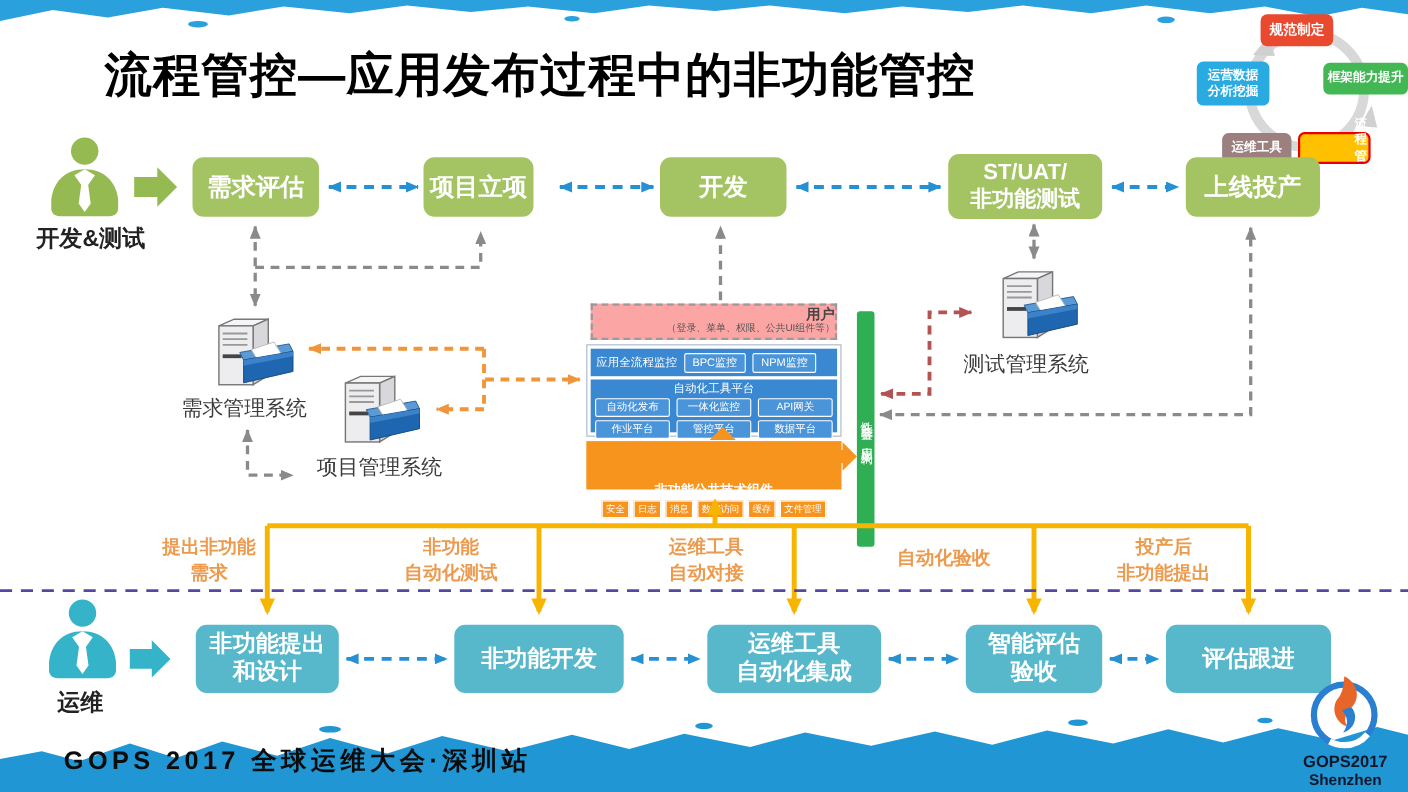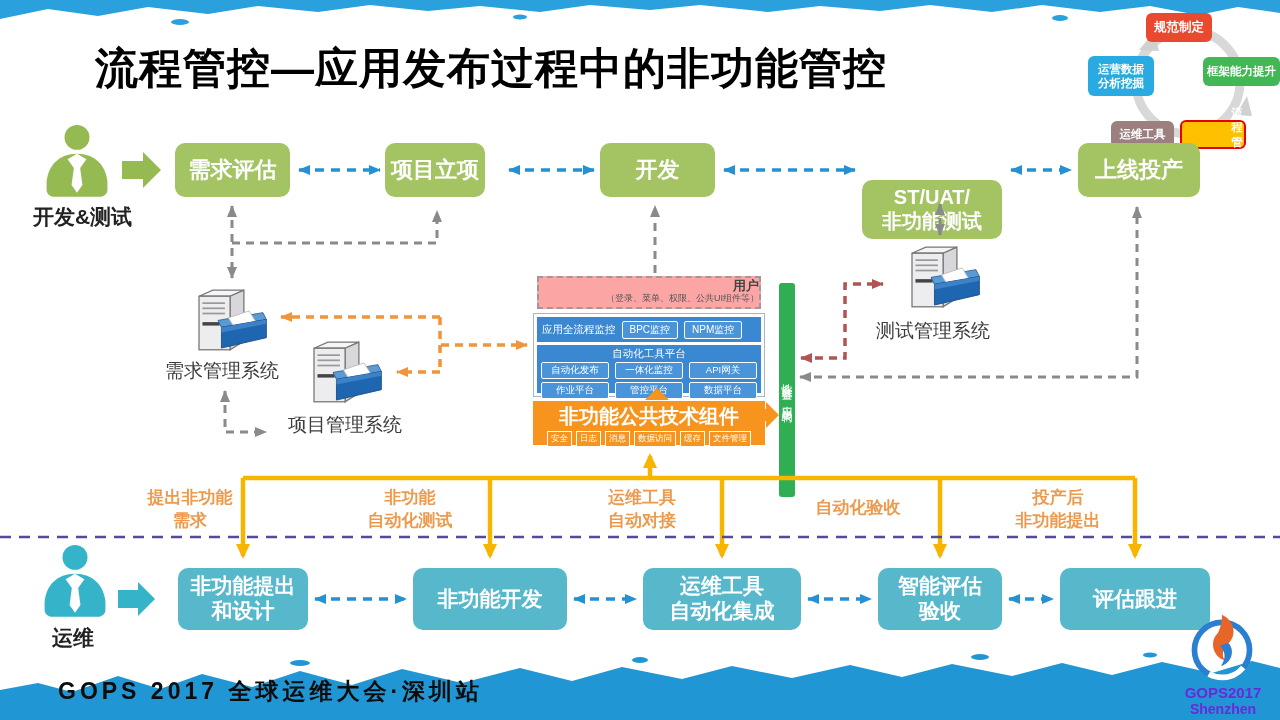--- a/index.html
+++ b/index.html
@@ -115,7 +115,7 @@
   <div class="stage g" style="left:175px;top:143px;width:115px;height:54px;">需求评估</div>
   <div class="stage g" style="left:385px;top:143px;width:100px;height:54px;">项目立项</div>
   <div class="stage g" style="left:600px;top:143px;width:115px;height:54px;">开发</div>
-  <div class="stage g small" style="left:862px;top:140px;width:140px;height:59px;margin-top:40px;">ST/UAT/
+  <div class="stage g small" style="left:862px;top:140px;width:140px;height:59px;">ST/UAT/
 非功能测试</div>
   <div class="stage g" style="left:1078px;top:143px;width:122px;height:54px;z-index:2;">上线投产</div>
 

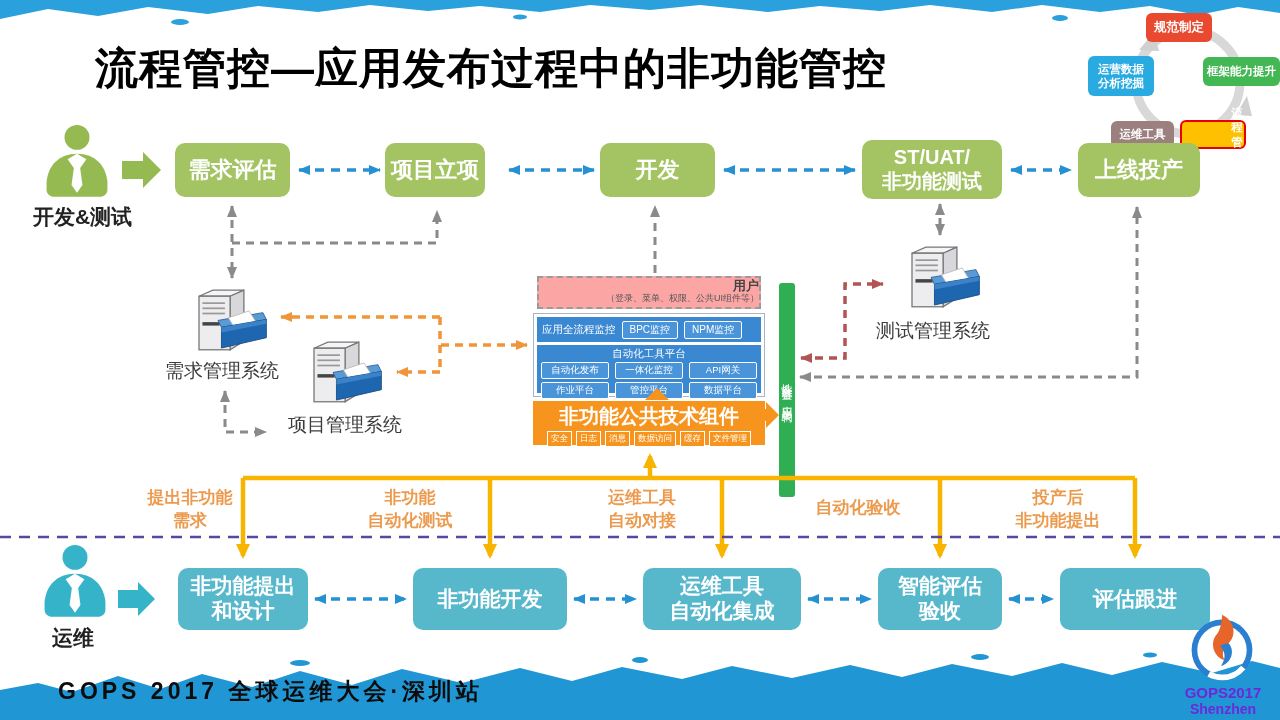--- a/index.html
+++ b/index.html
@@ -41,7 +41,7 @@
   .tool-grid .mini{text-align:center;padding:1px 2px;font-size:9.5px;}
   .panel-orange{position:absolute;left:533px;top:401px;width:232px;height:44px;background:#f7941e;
                 text-align:center;padding-top:3px;box-sizing:border-box;z-index:2;}
-  .po-title{color:#fff;font-weight:bold;font-size:20px;line-height:1.2;}
+  .po-title{color:#fff;font-weight:bold;font-size:12px;line-height:1.2;margin-top:34px;}
   .po-row{display:flex;gap:4px;justify-content:center;padding:3px 3px 0 3px;}
   .mini2{border:1px solid #fff;color:#fff;font-size:8.5px;padding:1px 3px;background:#f7941e;white-space:nowrap;}
   .vbar{position:absolute;left:779px;top:283px;width:16px;height:214px;background:#2fae54;border-radius:3px;

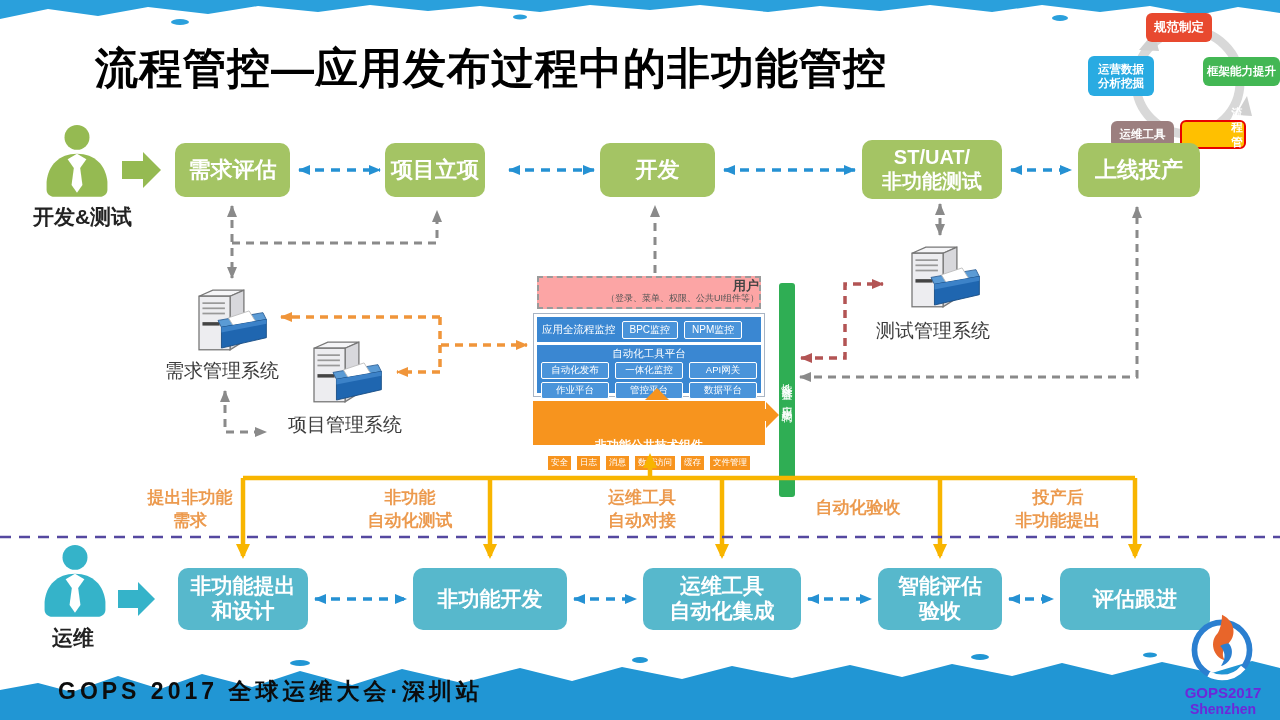--- a/index.html
+++ b/index.html
@@ -50,7 +50,7 @@
   
   .footer-text{position:absolute;left:58px;top:676px;font-size:23px;font-weight:bold;color:#0c0c0c;
                letter-spacing:4px;z-index:5;}
-  .logo-text{position:absolute;width:110px;text-align:center;font-weight:bold;color:#6d28d9;z-index:5;}
+  .logo-text{position:absolute;width:110px;text-align:center;font-weight:bold;color:#0f172a;z-index:5;}
 </style>
 </head>
 <body>

